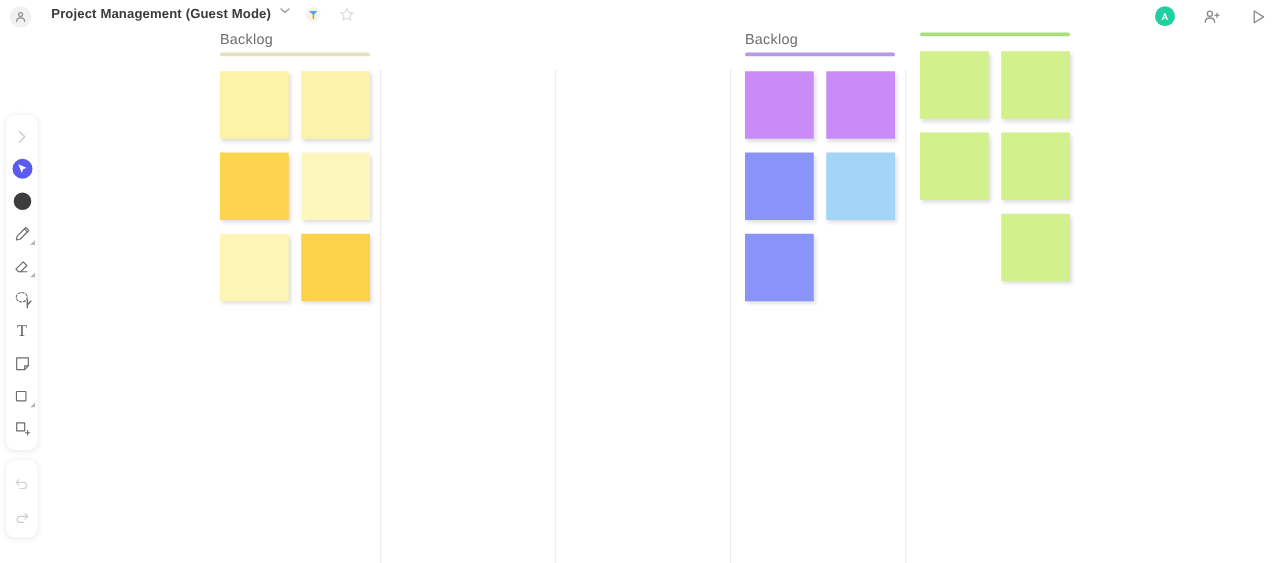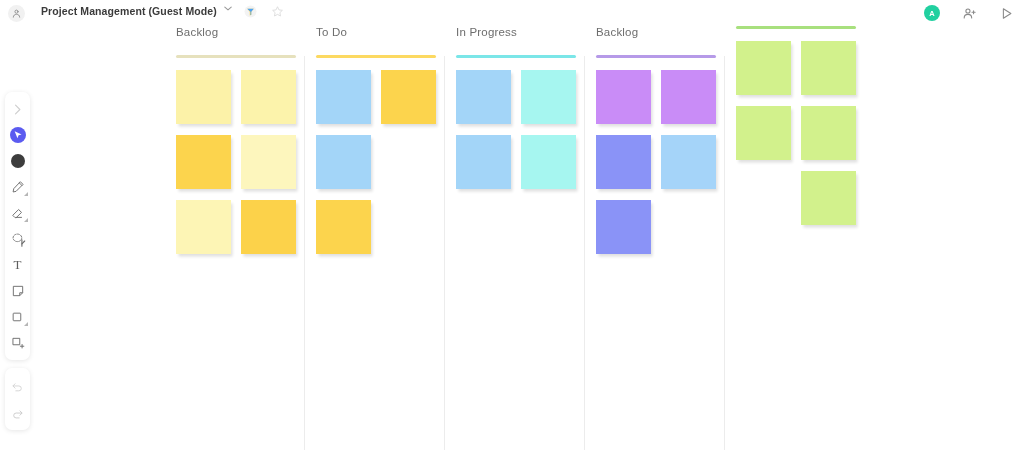--- a/index.html
+++ b/index.html
@@ -82,7 +82,7 @@
   .column { position: absolute; top: 0; width: 140px; }
   .col-head-label {
     font-size: 11.5px; color: #6d6d6d; letter-spacing: .2px;
-    padding-bottom: 17px; white-space: nowrap;
+    padding-bottom: 4px; white-space: nowrap;
   }
   .col-underline { height: 2.5px; width: 120px; border-radius: 2px; }
 

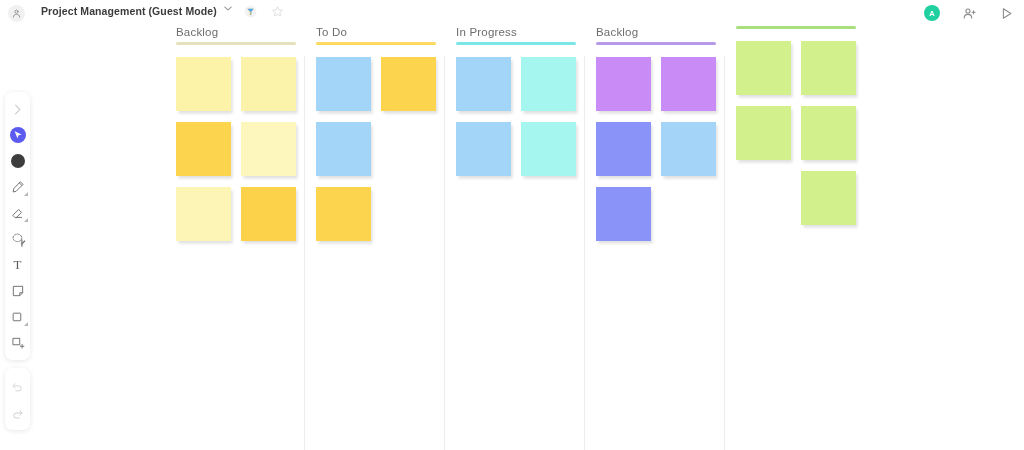--- a/index.html
+++ b/index.html
@@ -256,24 +256,6 @@
         </div>
       </div>
     </div>
-    <div class="column" style="left: 316px;">
-      <div class="col-head-label">To Do</div>
-      <div class="col-underline" style="background: rgb(252, 217, 97);"></div>
-      <div class="cards" style="height: 195px;">
-        <div class="card-slot" style="left: 0px; top: 0px;">
-          <div class="sticky" style="background: rgb(163, 213, 248);"></div>
-        </div>
-        <div class="card-slot" style="left: 65px; top: 0px;">
-          <div class="sticky" style="background: rgb(252, 212, 77);"></div>
-        </div>
-        <div class="card-slot" style="left: 0px; top: 65px;">
-          <div class="sticky" style="background: rgb(163, 213, 248);"></div>
-        </div>
-        <div class="card-slot" style="left: 0px; top: 130px;">
-          <div class="sticky" style="background: rgb(252, 212, 77);"></div>
-        </div>
-      </div>
-    </div>
     <div class="column" style="left: 456px;">
       <div class="col-head-label">In Progress</div>
       <div class="col-underline" style="background: rgb(123, 230, 232);"></div>

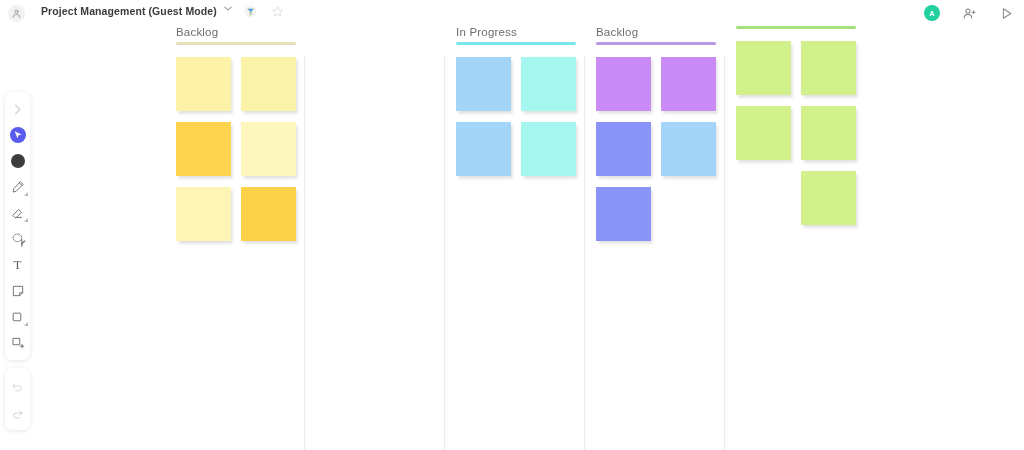--- a/index.html
+++ b/index.html
@@ -256,24 +256,6 @@
         </div>
       </div>
     </div>
-    <div class="column" style="left: 456px;">
-      <div class="col-head-label">In Progress</div>
-      <div class="col-underline" style="background: rgb(123, 230, 232);"></div>
-      <div class="cards" style="height: 130px;">
-        <div class="card-slot" style="left: 0px; top: 0px;">
-          <div class="sticky" style="background: rgb(163, 213, 248);"></div>
-        </div>
-        <div class="card-slot" style="left: 65px; top: 0px;">
-          <div class="sticky" style="background: rgb(166, 246, 240);"></div>
-        </div>
-        <div class="card-slot" style="left: 0px; top: 65px;">
-          <div class="sticky" style="background: rgb(163, 213, 248);"></div>
-        </div>
-        <div class="card-slot" style="left: 65px; top: 65px;">
-          <div class="sticky" style="background: rgb(166, 246, 240);"></div>
-        </div>
-      </div>
-    </div>
     <div class="column" style="left: 596px;">
       <div class="col-head-label">Backlog</div>
       <div class="col-underline" style="background: rgb(182, 154, 232);"></div>

